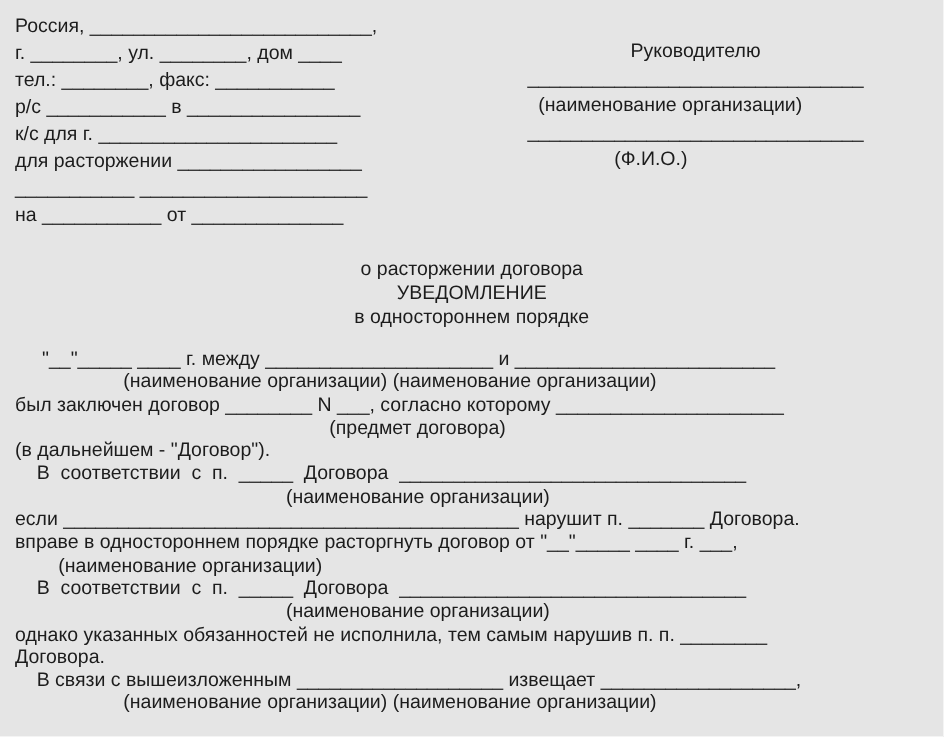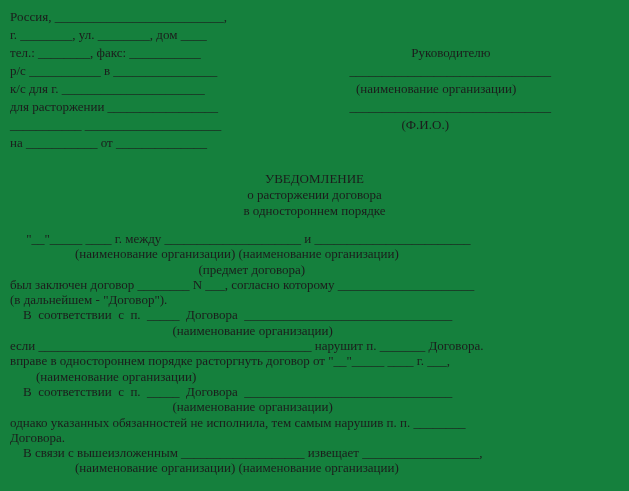--- a/index.html
+++ b/index.html
@@ -11,9 +11,9 @@
     position: relative;
     width: 629px;
     height: 491px;
-    background: #15803d;
+    background: #e5e5e5;
     overflow: hidden;
-    font-family: Liberation Serif, serif;
+    font-family: Liberation Sans, sans-serif;
     font-size: 13px;
     color: #1c1c1c;
   }

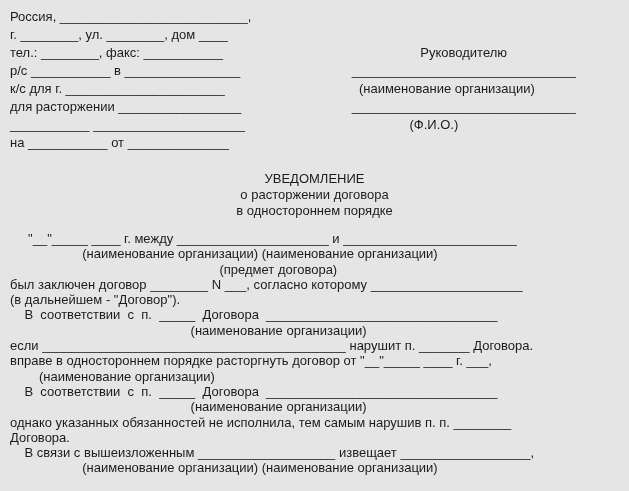--- a/index.html
+++ b/index.html
@@ -29,7 +29,7 @@
   .header-right {
     position: absolute;
     left: 330px;
-    top: 44px;
+    top: 25px;
     line-height: 18px;
   }
   .doc-title {

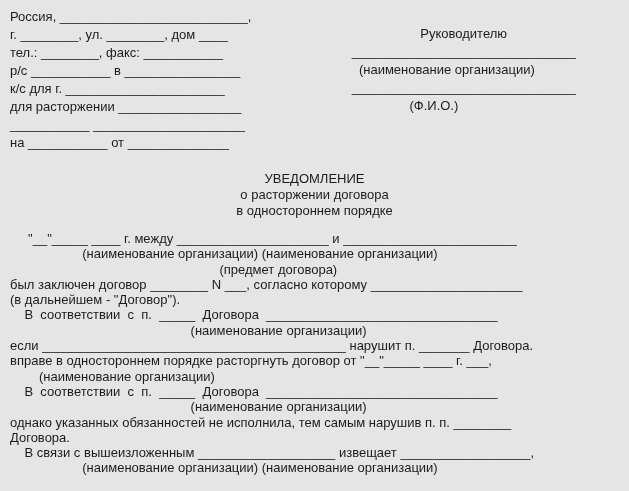--- a/index.html
+++ b/index.html
@@ -72,8 +72,8 @@
     </div>
 
   <div class="doc-title">
+      <div class="line">о расторжении договора</div>
       <div class="line">УВЕДОМЛЕНИЕ</div>
-      <div class="line">о расторжении договора</div>
       <div class="line">в одностороннем порядке</div>
     </div>
 

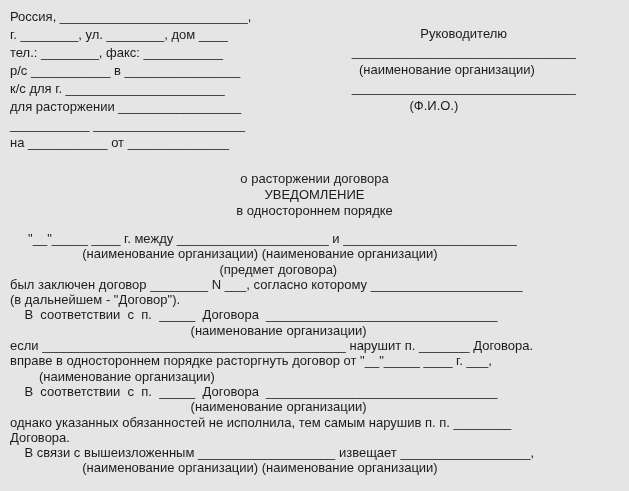--- a/index.html
+++ b/index.html
@@ -80,8 +80,8 @@
   <div class="doc-body">
       <div class="line">     "__"_____ ____ г. между _____________________ и ________________________</div>
       <div class="line">                    (наименование организации) (наименование организации)</div>
+      <div class="line">был заключен договор ________ N ___, согласно которому _____________________</div>
       <div class="line">                                                          (предмет договора)</div>
-      <div class="line">был заключен договор ________ N ___, согласно которому _____________________</div>
       <div class="line">(в дальнейшем - "Договор").</div>
       <div class="line">    В  соответствии  с  п.  _____  Договора  ________________________________</div>
       <div class="line">                                                  (наименование организации)</div>

